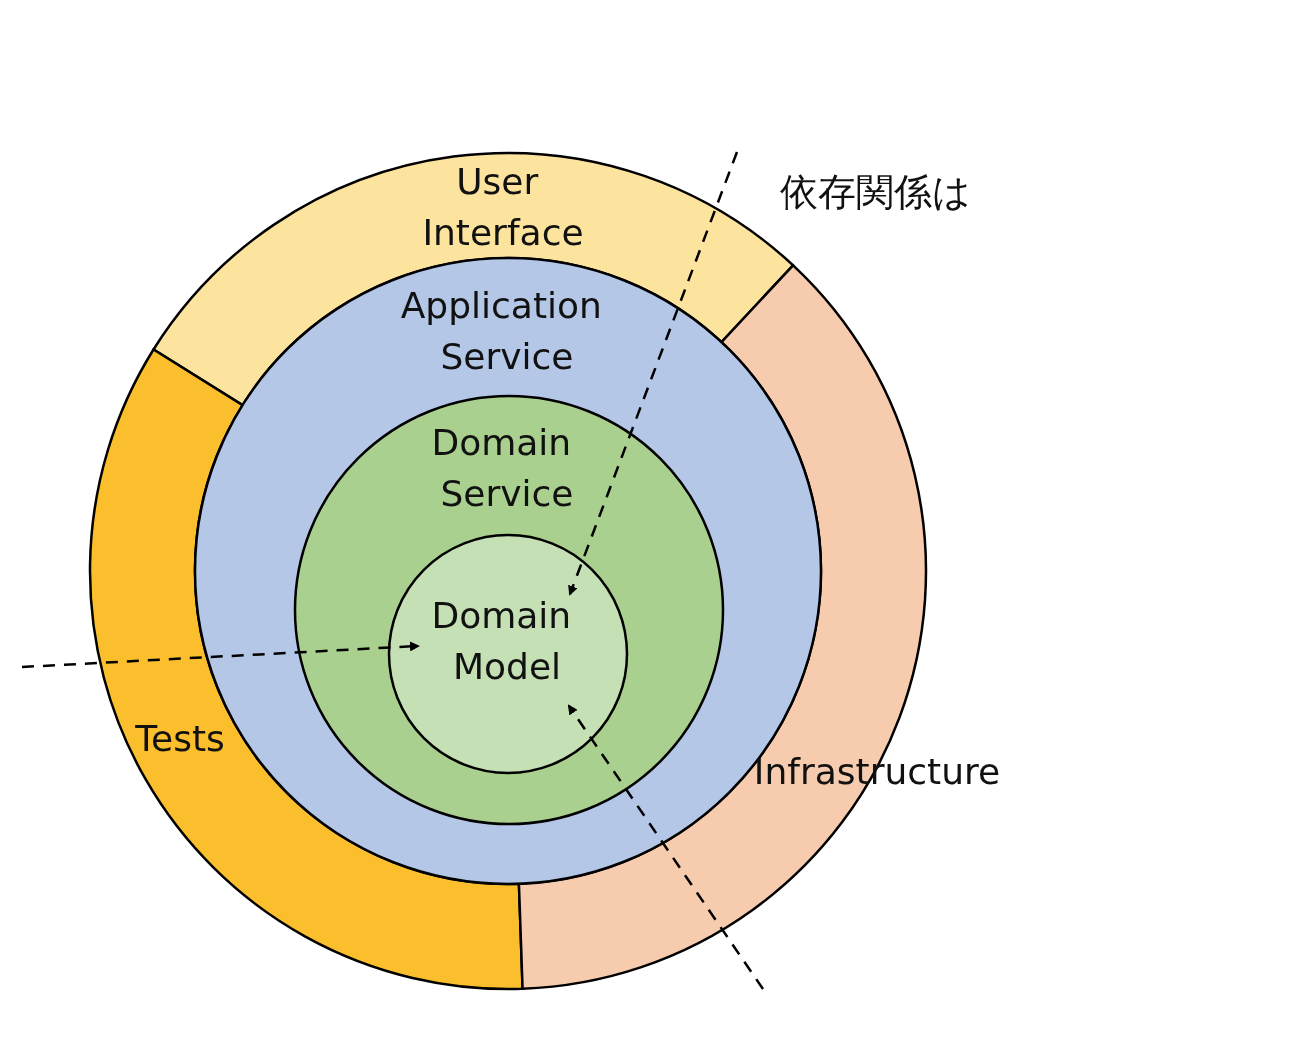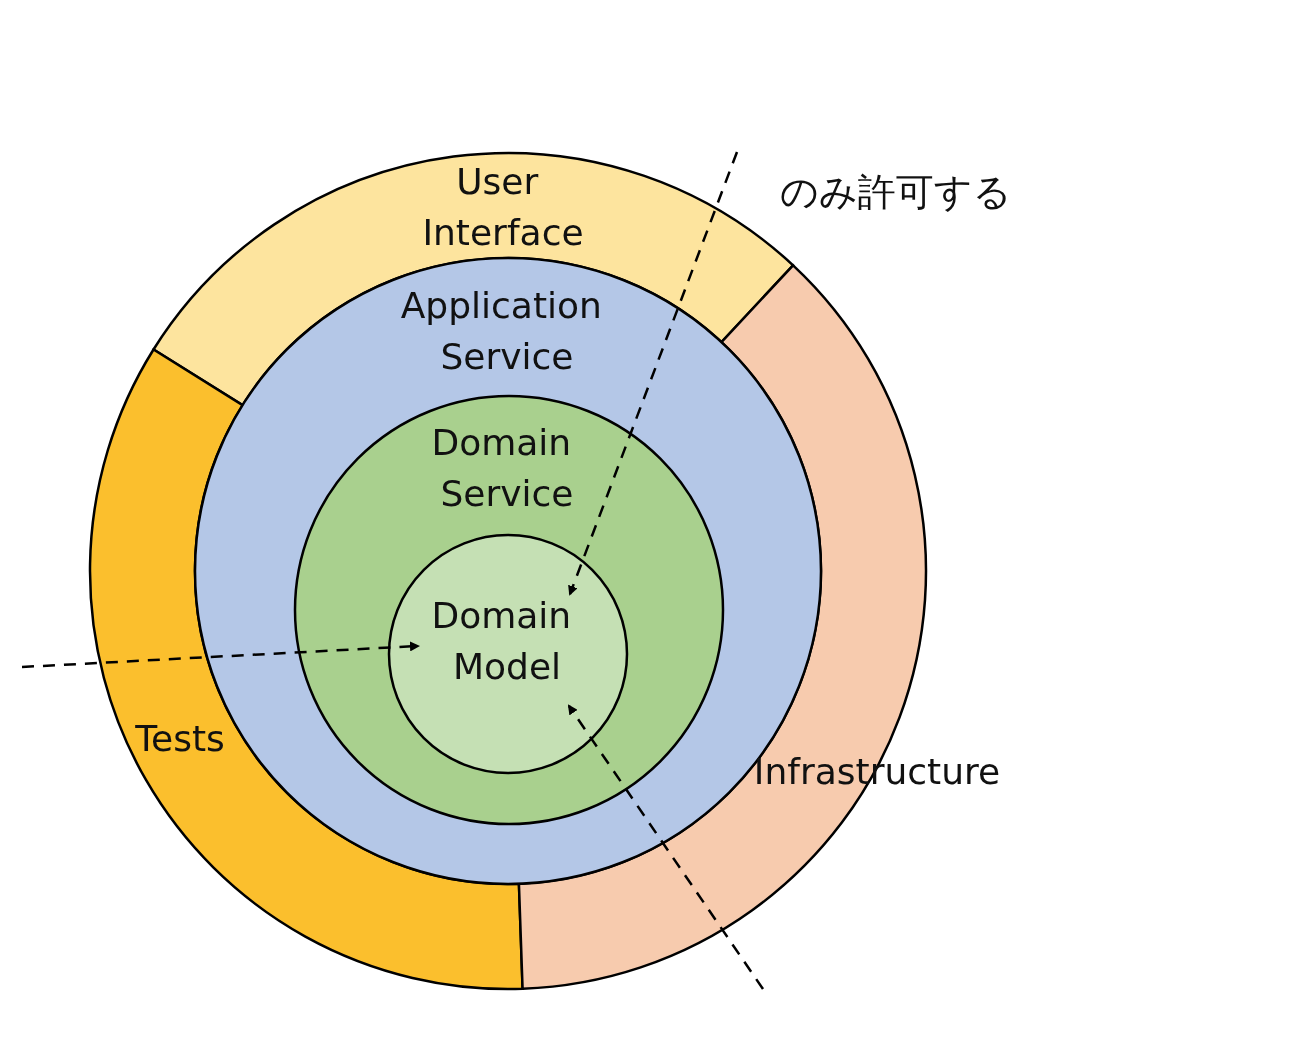--- a/index.html
+++ b/index.html
@@ -88,7 +88,7 @@
 </svg>
 
 <div class="note">
-  <span class="note-line">のみ許可する</span>
+  <span class="note-line">依存関係は</span>
 </div>
 
 </body></html>

